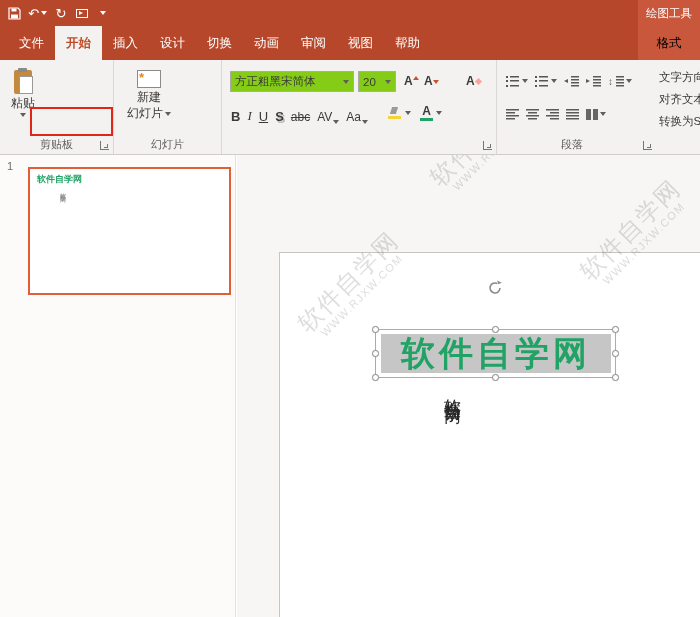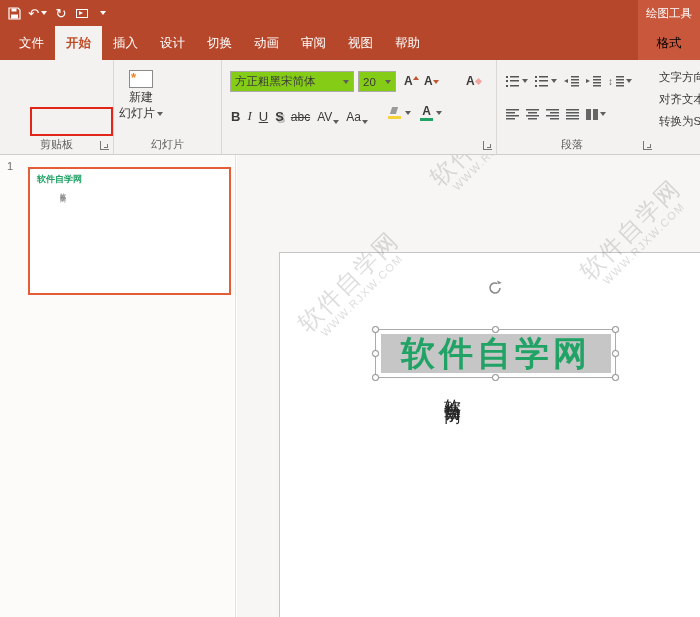--- a/index.html
+++ b/index.html
@@ -188,6 +188,11 @@
   <div class="ribbon">
 
     <div class="grp" style="left:0;width:114px;">
+      <div class="bigbtn" style="left:3px;top:4px;width:40px;height:70px;">
+        <span class="i-paste"></span>
+        <span class="blabel">粘贴</span>
+        <span class="caret"></span>
+      </div>
       <div class="glabel">剪贴板</div>
       <span class="launcher" style="right:4px;"></span>
     </div>

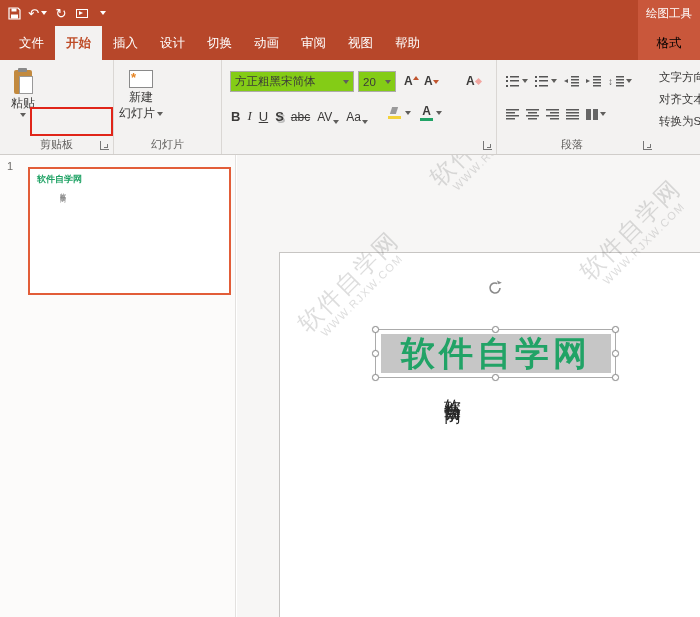--- a/index.html
+++ b/index.html
@@ -198,7 +198,7 @@
     </div>
 
     <div class="grp" style="left:114px;width:108px;">
-      <div class="bigbtn" style="left:3px;top:4px;width:48px;height:70px;">
+      <div class="bigbtn" style="left:11px;top:4px;width:48px;height:70px;">
         <span class="i-newslide"></span>
         <span class="blabel">新建</span>
         <span style="display:flex;align-items:center;gap:2px;">

